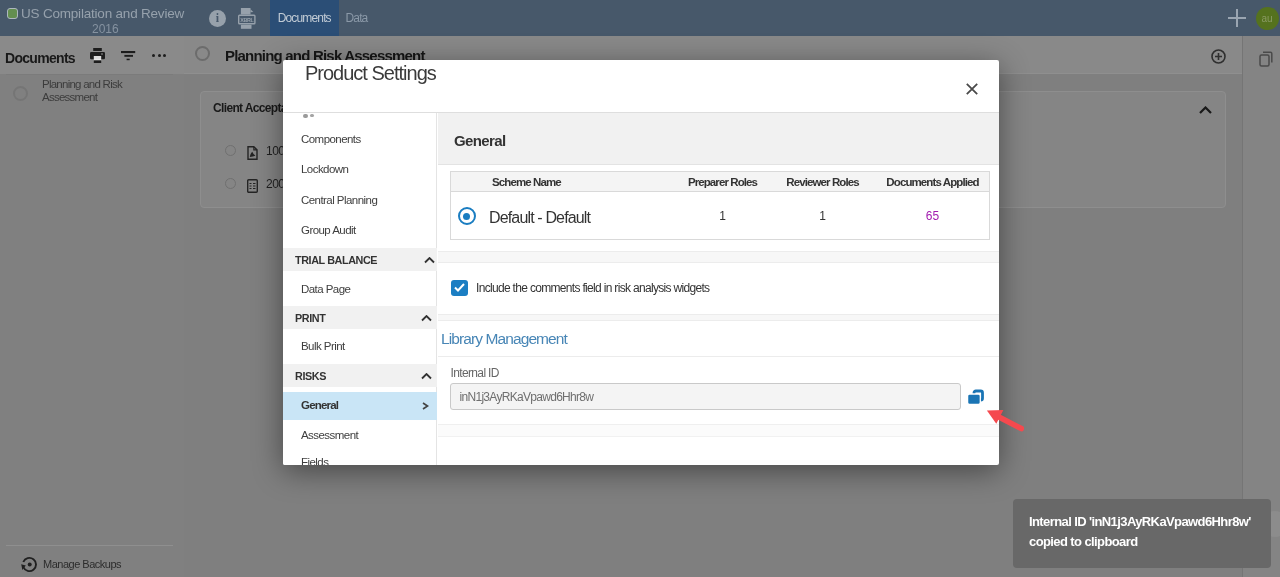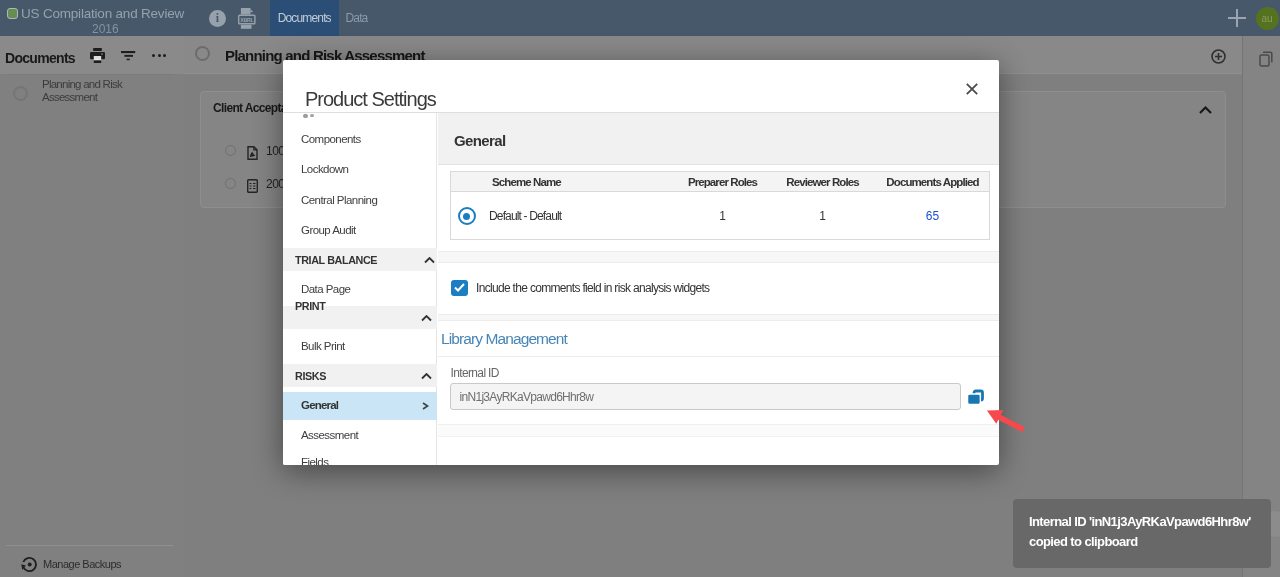--- a/index.html
+++ b/index.html
@@ -118,7 +118,7 @@
 
   <div class="abs" style="left:283px;top:60px;width:716px;height:405px;background:#ffffff;border-radius:2px;box-shadow:0 6px 30px rgba(0,0,0,0.45);overflow:hidden;">
 
-    <div class="abs" style="left:22px;top:28px;font-size:20px;letter-spacing:-1px;color:#3a3a3a;">Product Settings</div>
+    <div class="abs" style="left:22px;top:2px;font-size:20px;letter-spacing:-1px;color:#3a3a3a;">Product Settings</div>
     <svg class="abs" style="left:683px;top:23px;" width="12" height="12" viewBox="0 0 12 12">
       <path d="M0.8 0.8 L11.2 11.2 M11.2 0.8 L0.8 11.2" stroke="#4a4a4a" stroke-width="1.8"></path>
     </svg>

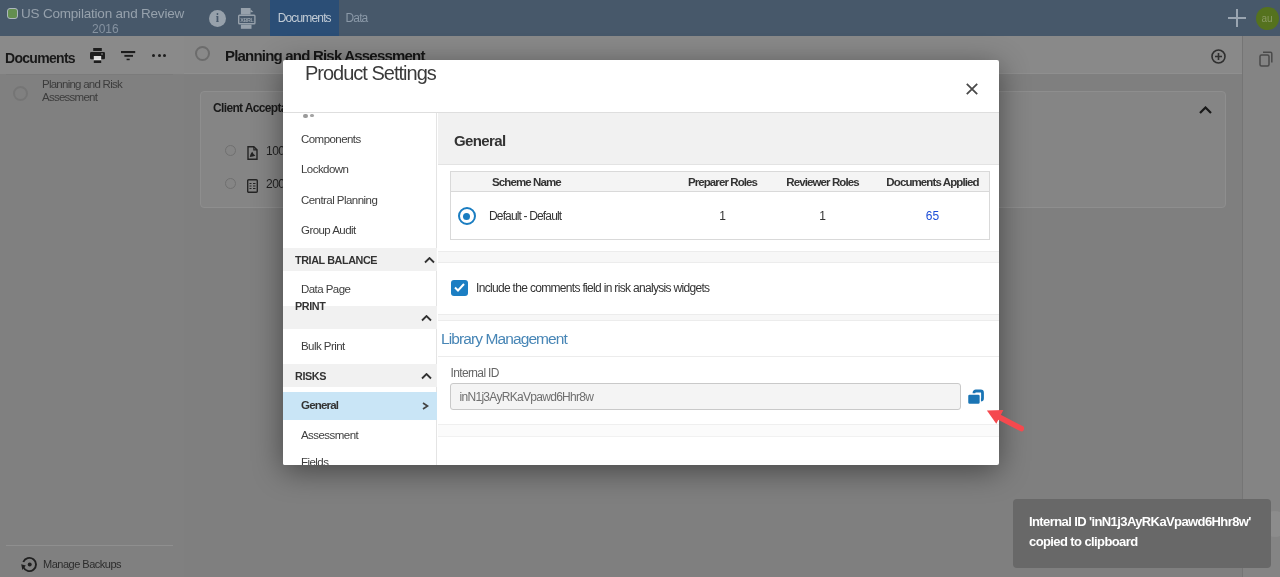--- a/index.html
+++ b/index.html
@@ -168,7 +168,7 @@
 
       <div class="abs" style="left:6.5px;top:35.5px;width:18px;height:18px;border:2.5px solid #1a7dc1;border-radius:50%;background:#fff;"></div>
       <div class="abs" style="left:12px;top:41px;width:7px;height:7px;border-radius:50%;background:#1a7dc1;"></div>
-      <div class="abs" style="left:38px;top:37px;font-size:12px;letter-spacing:-0.85px;color:#333;">Default - Default</div>
+      <div class="abs" style="left:38px;top:37px;font-size:16px;letter-spacing:-0.85px;color:#333;">Default - Default</div>
       <div class="abs" style="left:251.5px;top:37px;width:40px;text-align:center;font-size:12px;color:#333;">1</div>
       <div class="abs" style="left:351.5px;top:37px;width:40px;text-align:center;font-size:12px;color:#333;">1</div>
       <div class="abs" style="left:461.5px;top:37px;width:40px;text-align:center;font-size:12px;color:#1d4ed8;">65</div>

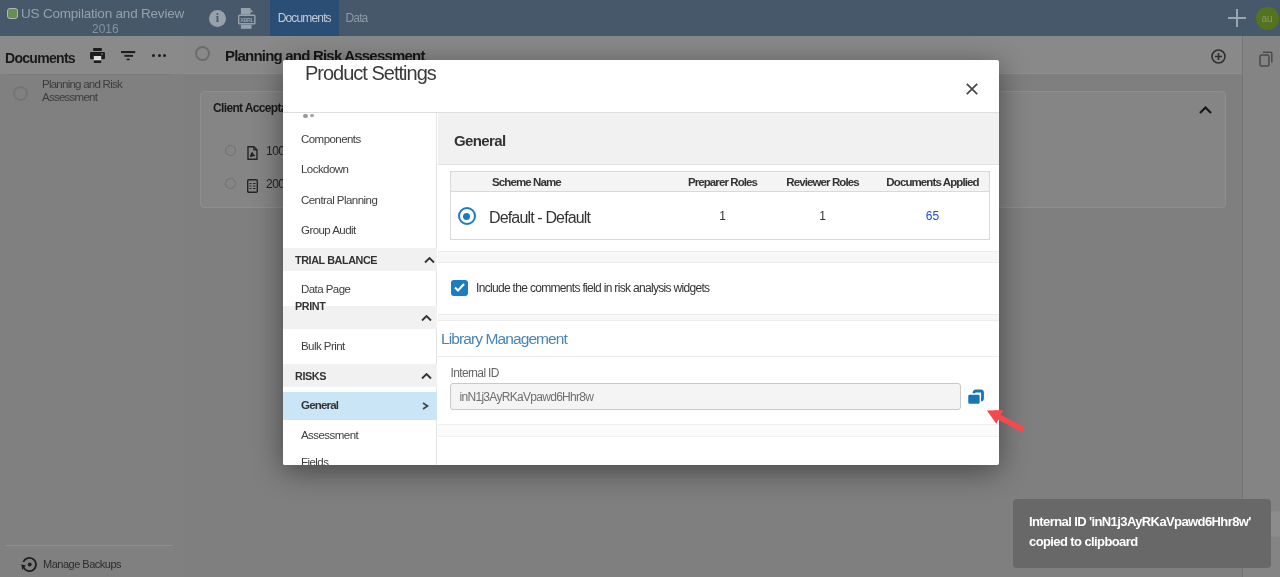--- a/index.html
+++ b/index.html
@@ -171,7 +171,7 @@
       <div class="abs" style="left:38px;top:37px;font-size:16px;letter-spacing:-0.85px;color:#333;">Default - Default</div>
       <div class="abs" style="left:251.5px;top:37px;width:40px;text-align:center;font-size:12px;color:#333;">1</div>
       <div class="abs" style="left:351.5px;top:37px;width:40px;text-align:center;font-size:12px;color:#333;">1</div>
-      <div class="abs" style="left:461.5px;top:37px;width:40px;text-align:center;font-size:12px;color:#1d4ed8;">65</div>
+      <div class="abs" style="left:461.5px;top:37px;width:40px;text-align:center;font-size:12px;color:#a21caf;">65</div>
     </div>
 
     <div class="abs" style="left:155px;top:190.5px;width:561px;height:12px;background:#f7f7f7;border-top:1px solid #ececec;border-bottom:1px solid #ececec;"></div>

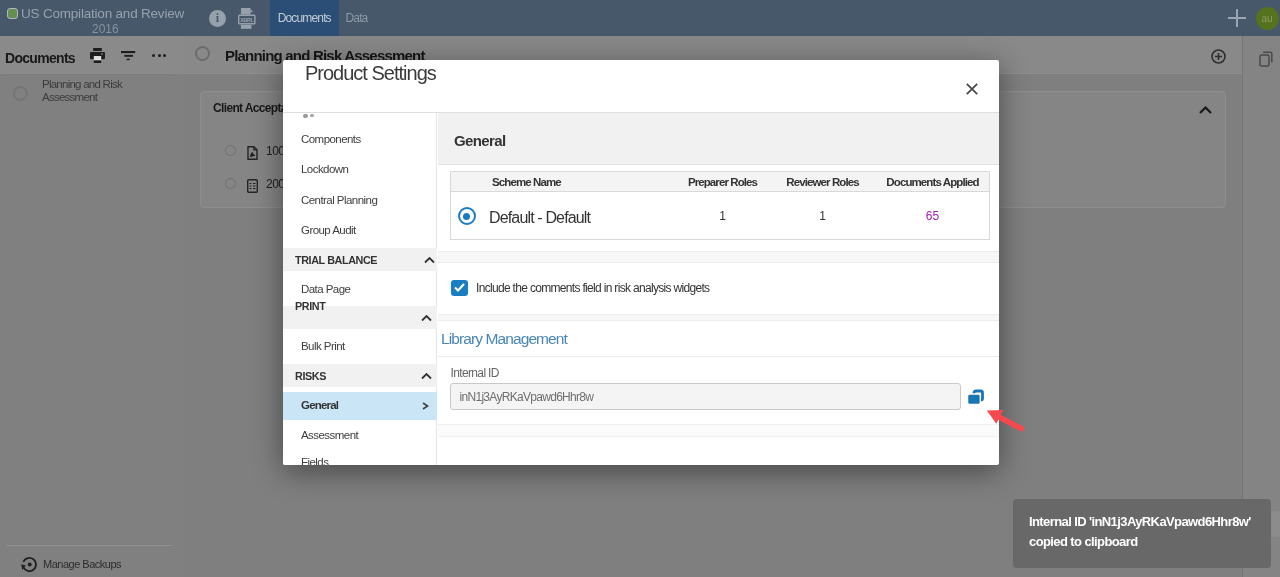--- a/index.html
+++ b/index.html
@@ -138,7 +138,7 @@
       </svg>
     <div class="abs sbitem" style="left:18px;top:222.5px;">Data Page</div>
     <div class="abs" style="left:0;top:246.3px;width:154px;height:23px;background:#f1f1f1;"></div>
-    <div class="abs sbhead" style="left:12px;top:240px;">PRINT</div>
+    <div class="abs sbhead" style="left:12px;top:252px;">PRINT</div>
     <svg class="abs" style="left:138px;top:255px;" width="11" height="6.5" viewBox="0 0 11 6.5">
         <path d="M1 5.5 L5.5 1 L10 5.5" fill="none" stroke="#333" stroke-width="1.8"></path>
       </svg>

